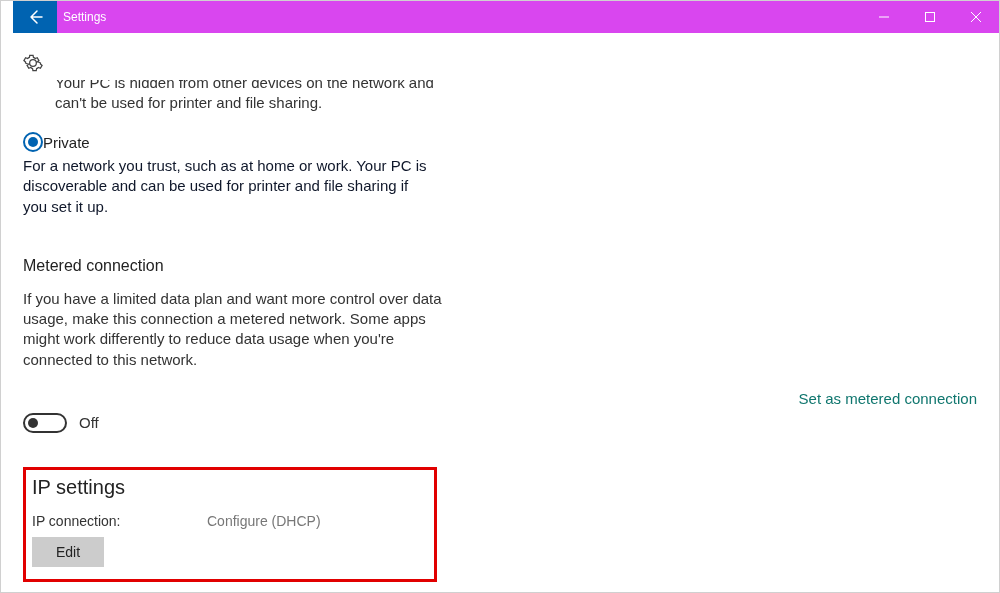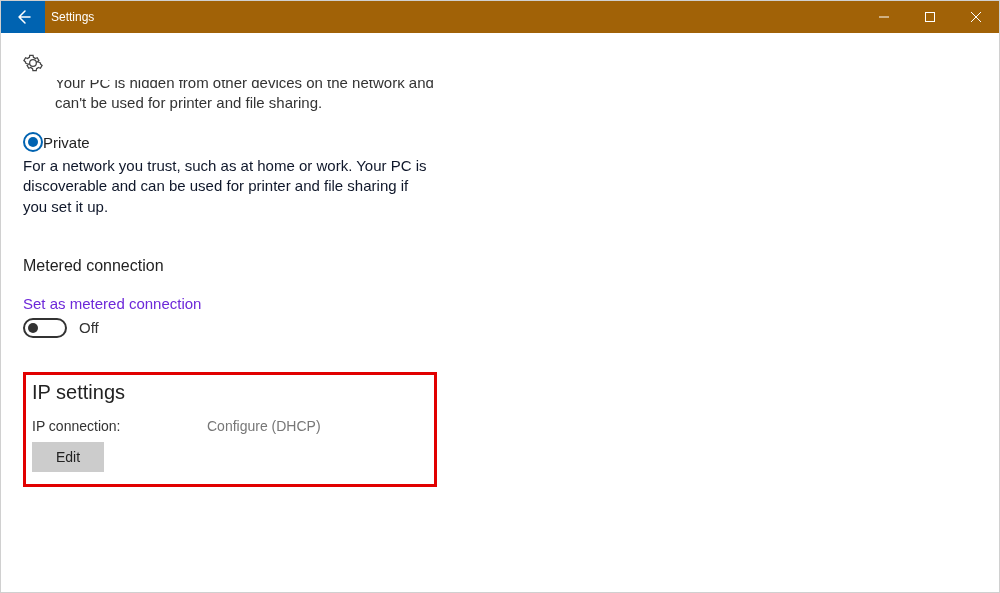--- a/index.html
+++ b/index.html
@@ -15,11 +15,12 @@
     }
     .titlebar {
       height: 32px;
-      background: #a16207;
+      background: #d946ef;
       color: #fff;
       display: flex;
       align-items: center;
       position: relative;
+      margin-left: 12px;
     }
     .back-btn {
       width: 44px;

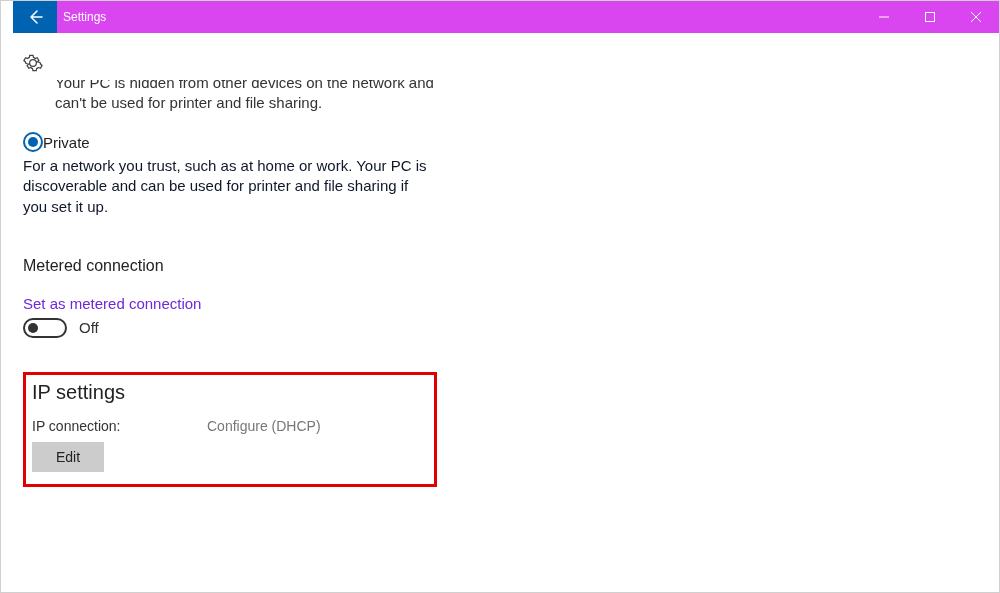--- a/index.html
+++ b/index.html
@@ -229,6 +229,7 @@
 
 
   <h2 class="section">Metered connection</h2>
+  <div class="metered-desc">If you have a limited data plan and want more control over data usage, make this connection a metered network. Some apps might work differently to reduce data usage when you're connected to this network.</div>
 
   <div class="toggle-label">Set as metered connection</div>
   <div class="toggle-row">

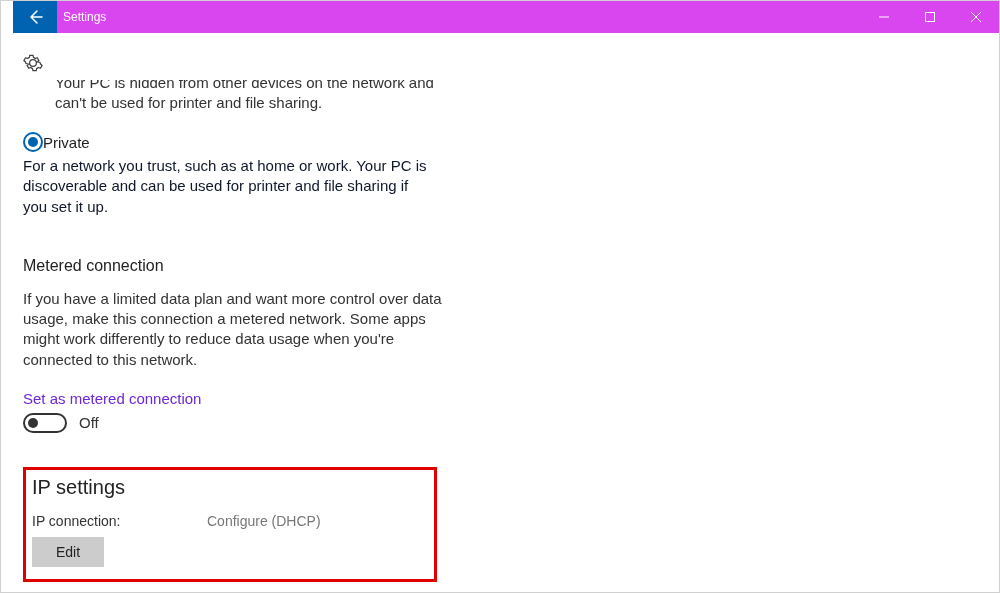--- a/index.html
+++ b/index.html
@@ -120,8 +120,9 @@
     }
     .toggle-label {
       font-size: 15px;
-      color: #6d28d9;
+      color: #0f766e;
       margin-top: 20px;
+      text-align: right;
     }
     .toggle-row {
       display: flex;

